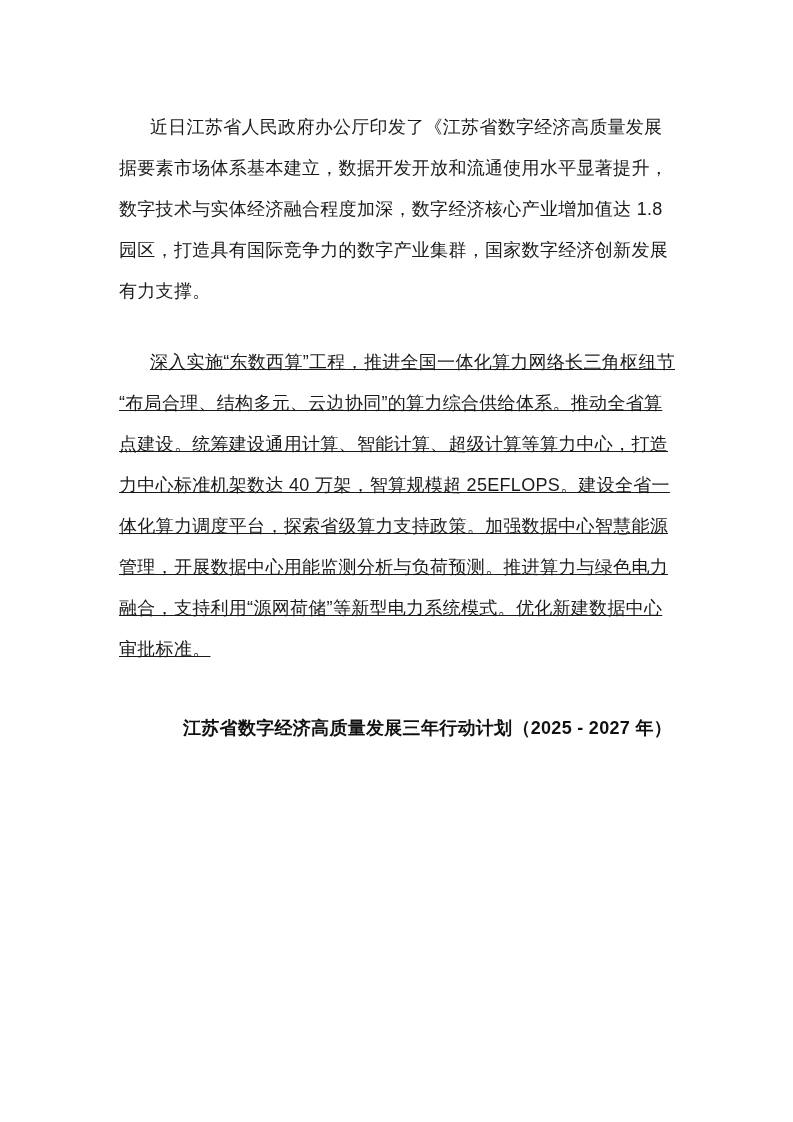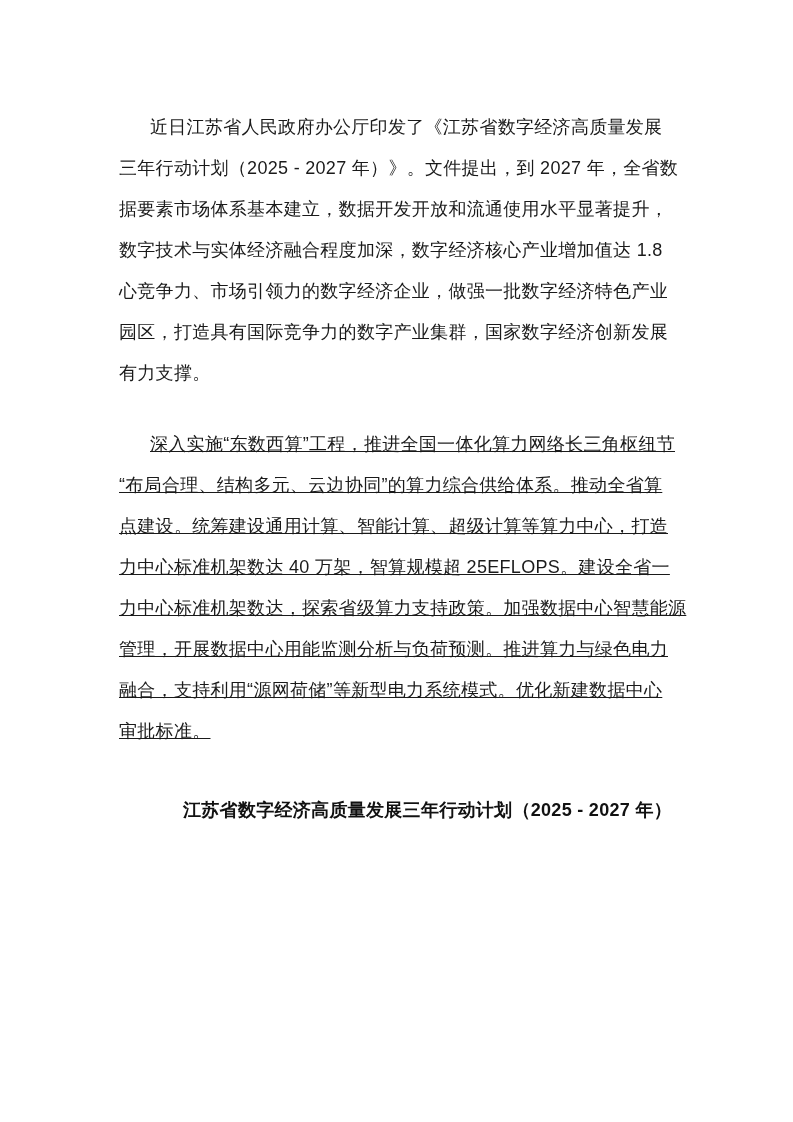--- a/index.html
+++ b/index.html
@@ -57,7 +57,6 @@
 
     <div class="para">
       <div class="line indent">近日江苏省人民政府办公厅印发了《江苏省数字经济高质量发展</div>
-      <div class="line">三年行动计划（2025 - 2027 年）》。文件提出，到 2027 年，全省数</div>
       <div class="line">据要素市场体系基本建立，数据开发开放和流通使用水平显著提升，</div>
       <div class="line">数字技术与实体经济融合程度加深，数字经济核心产业增加值达 1.8</div>
       <div class="line">心竞争力、市场引领力的数字经济企业，做强一批数字经济特色产业</div>

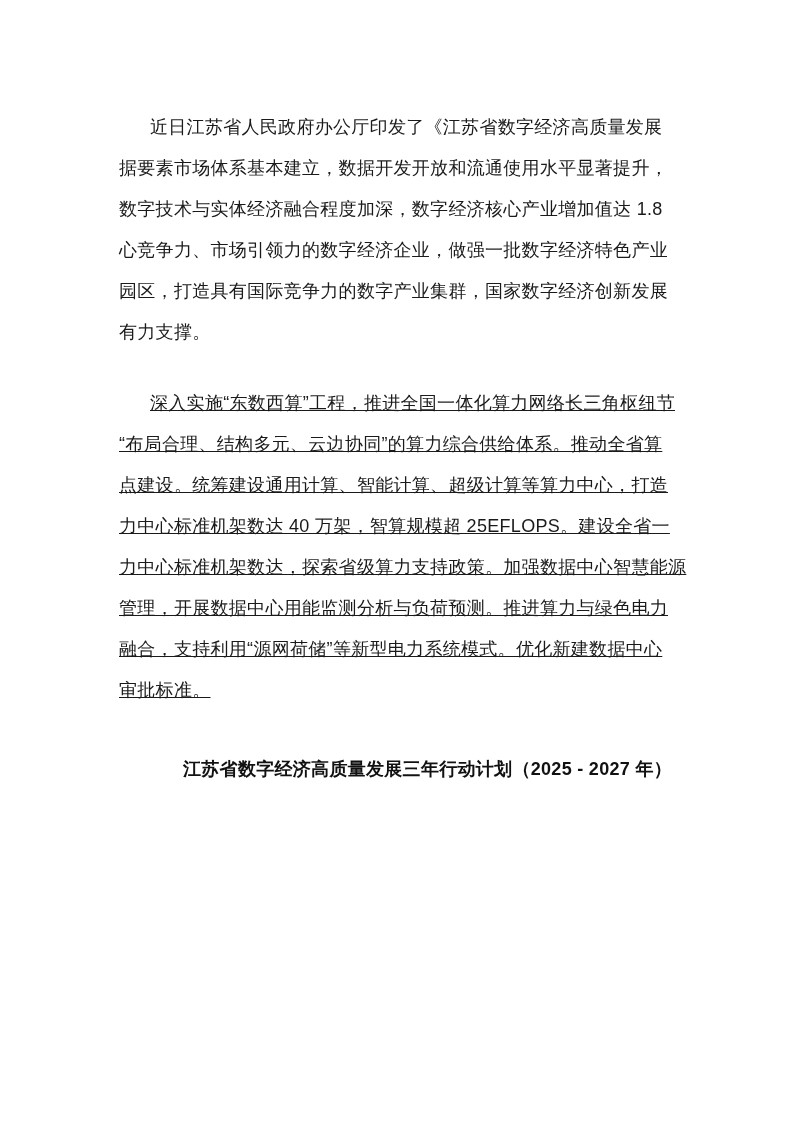--- a/index.html
+++ b/index.html
@@ -59,7 +59,6 @@
       <div class="line indent">近日江苏省人民政府办公厅印发了《江苏省数字经济高质量发展</div>
       <div class="line">据要素市场体系基本建立，数据开发开放和流通使用水平显著提升，</div>
       <div class="line">数字技术与实体经济融合程度加深，数字经济核心产业增加值达 1.8</div>
-      <div class="line">心竞争力、市场引领力的数字经济企业，做强一批数字经济特色产业</div>
       <div class="line">园区，打造具有国际竞争力的数字产业集群，国家数字经济创新发展</div>
       <div class="line">有力支撑。</div>
     </div>

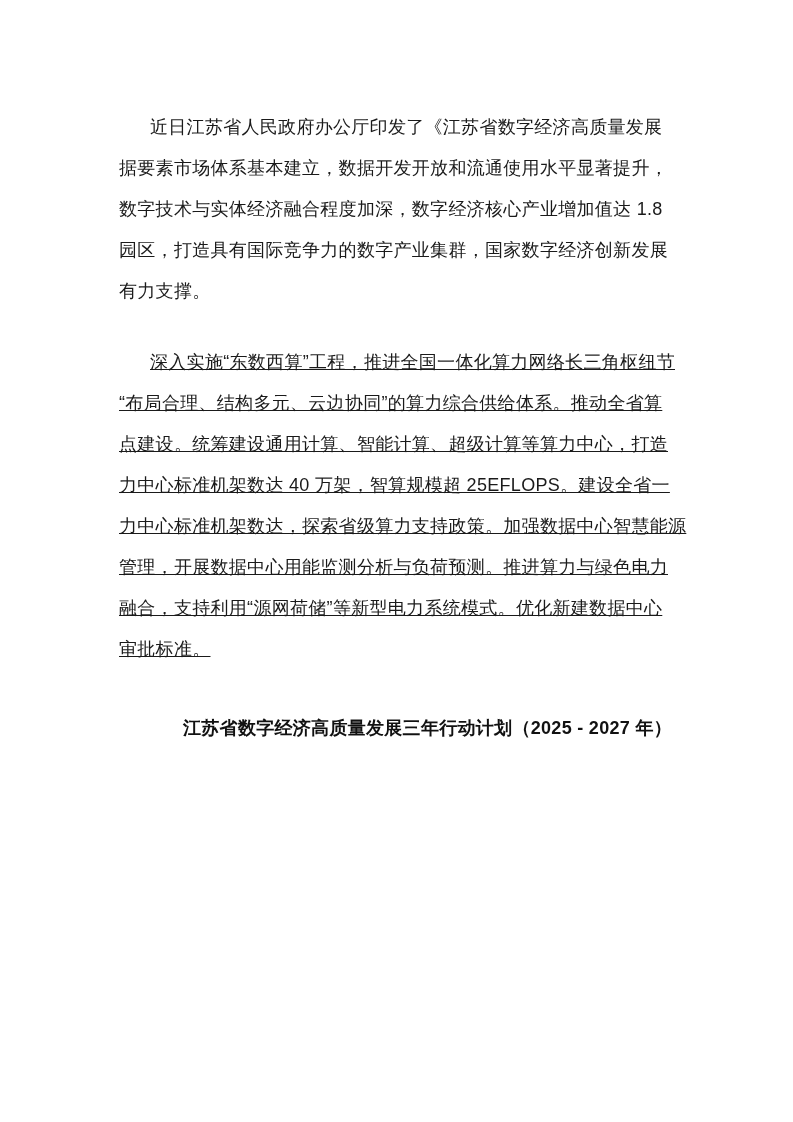--- a/index.html
+++ b/index.html
@@ -68,7 +68,7 @@
       <div class="line">“布局合理、结构多元、云边协同”的算力综合供给体系。推动全省算</div>
       <div class="line">点建设。统筹建设通用计算、智能计算、超级计算等算力中心，打造</div>
       <div class="line">力中心标准机架数达 40 万架，智算规模超 25EFLOPS。建设全省一</div>
-      <div class="line">力中心标准机架数达，探索省级算力支持政策。加强数据中心智慧能源</div>
+      <div class="line">体化算力调度平台，探索省级算力支持政策。加强数据中心智慧能源</div>
       <div class="line">管理，开展数据中心用能监测分析与负荷预测。推进算力与绿色电力</div>
       <div class="line">融合，支持利用“源网荷储”等新型电力系统模式。优化新建数据中心</div>
       <div class="line">审批标准。</div>

